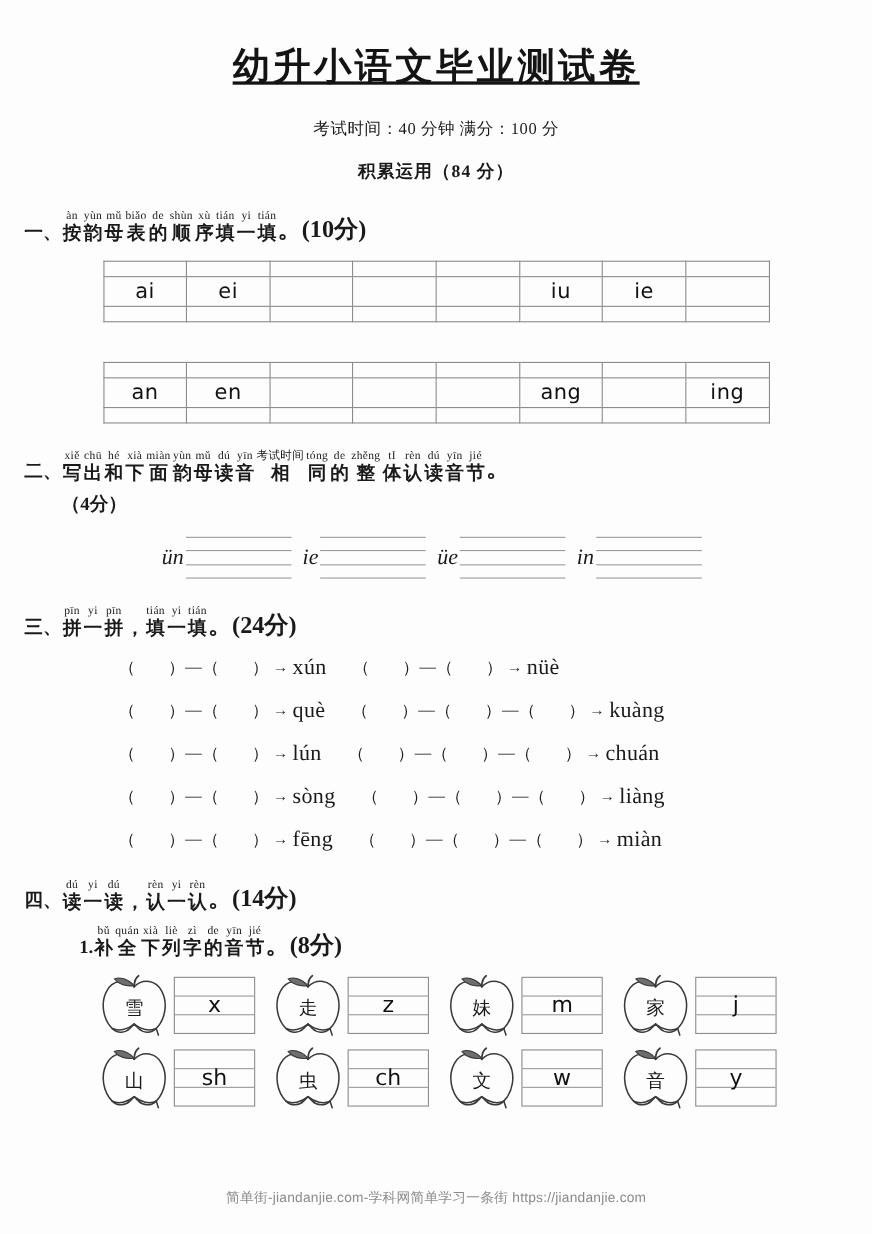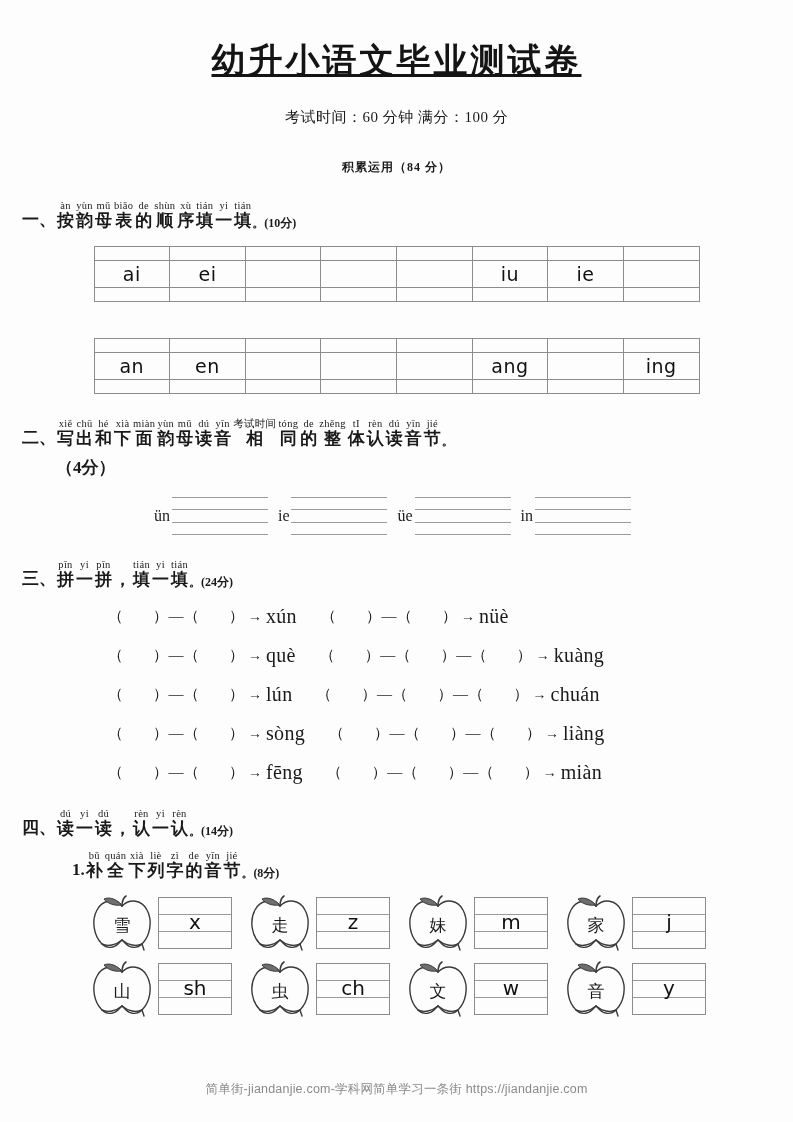--- a/index.html
+++ b/index.html
@@ -299,7 +299,7 @@
 <div class="page">
 
   <h1 class="doc-title">幼升小语文毕业测试卷</h1>
-  <div class="exam-meta">考试时间：60 分钟  满分：100 分</div>
+  <div class="exam-meta">考试时间：40 分钟  满分：100 分</div>
   <div class="section-banner">积累运用（84 分）</div>
 
   <div class="q-head">

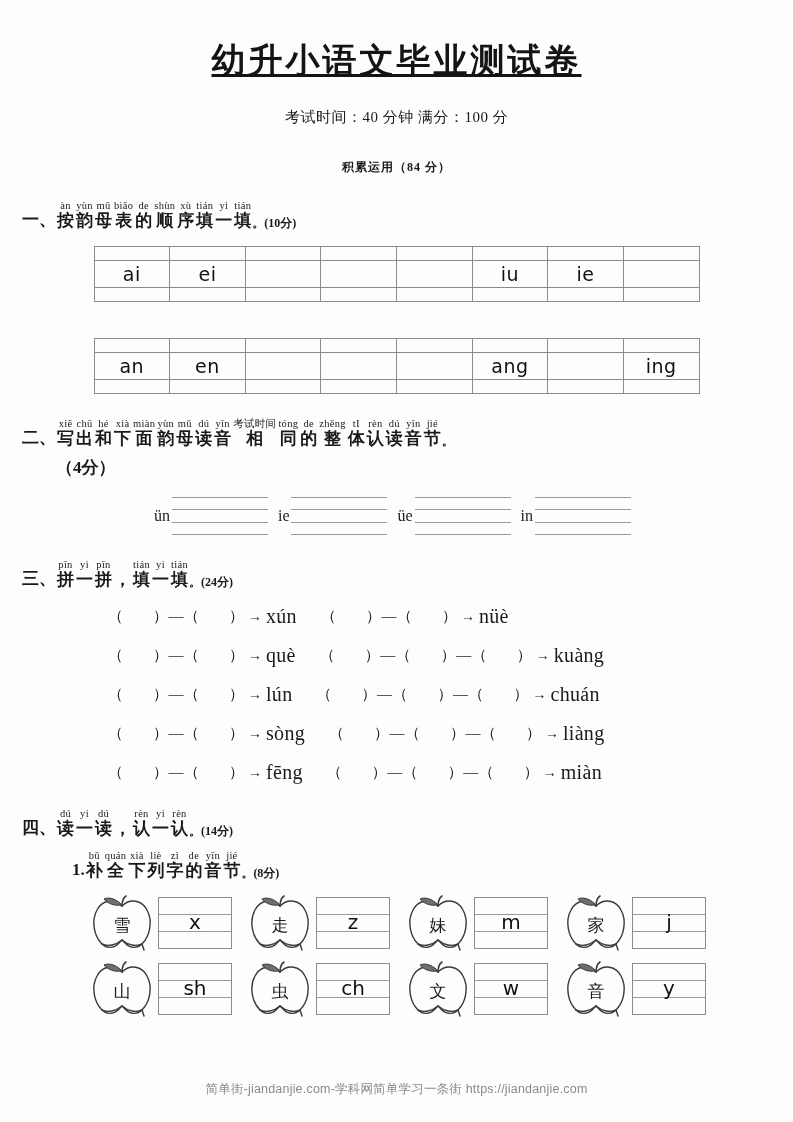--- a/index.html
+++ b/index.html
@@ -44,9 +44,9 @@
   }
   .section-banner {
     text-align: center;
-    font-size: 12px;
+    font-size: 16px;
     font-weight: 700;
-    margin-top: 32px;
+    margin-top: 19px;
     letter-spacing: 1px;
   }
 

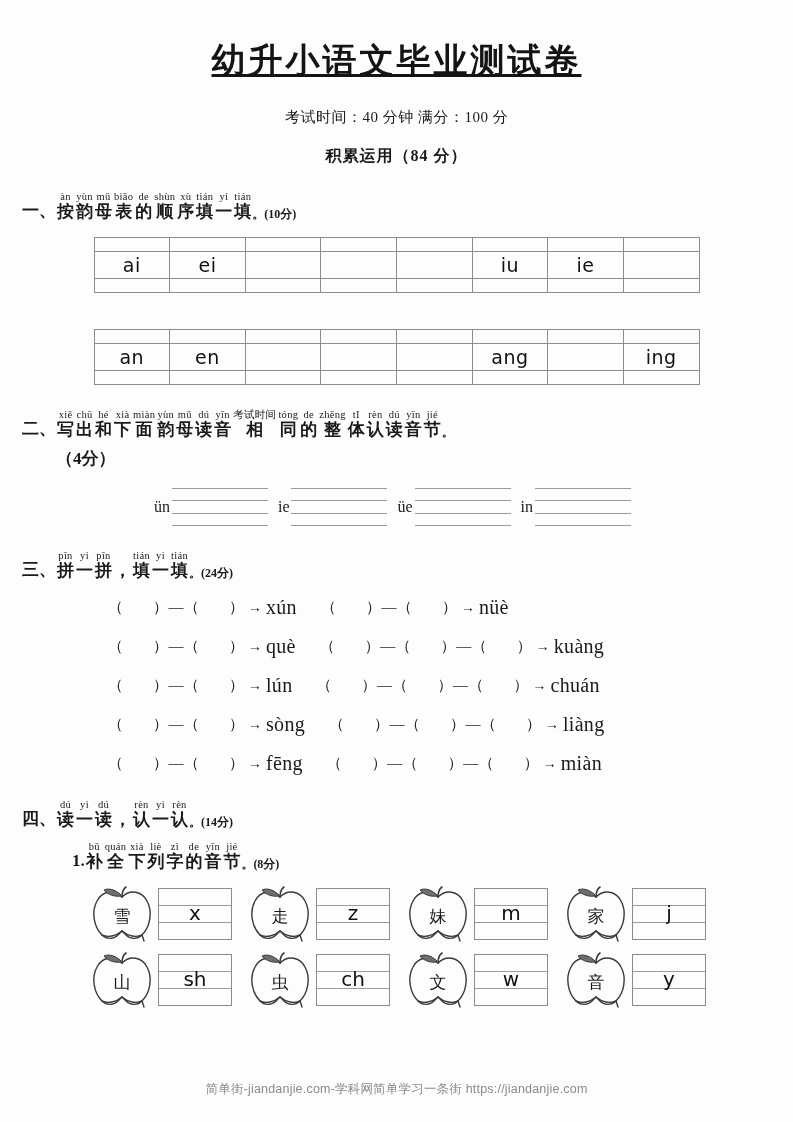--- a/index.html
+++ b/index.html
@@ -97,7 +97,7 @@
   }
   .ruby.nopy .py { visibility: hidden; }
   .tail {
-    font-size: 12px;
+    font-size: 22px;
     font-weight: 700;
     line-height: 1.12;
     white-space: nowrap;

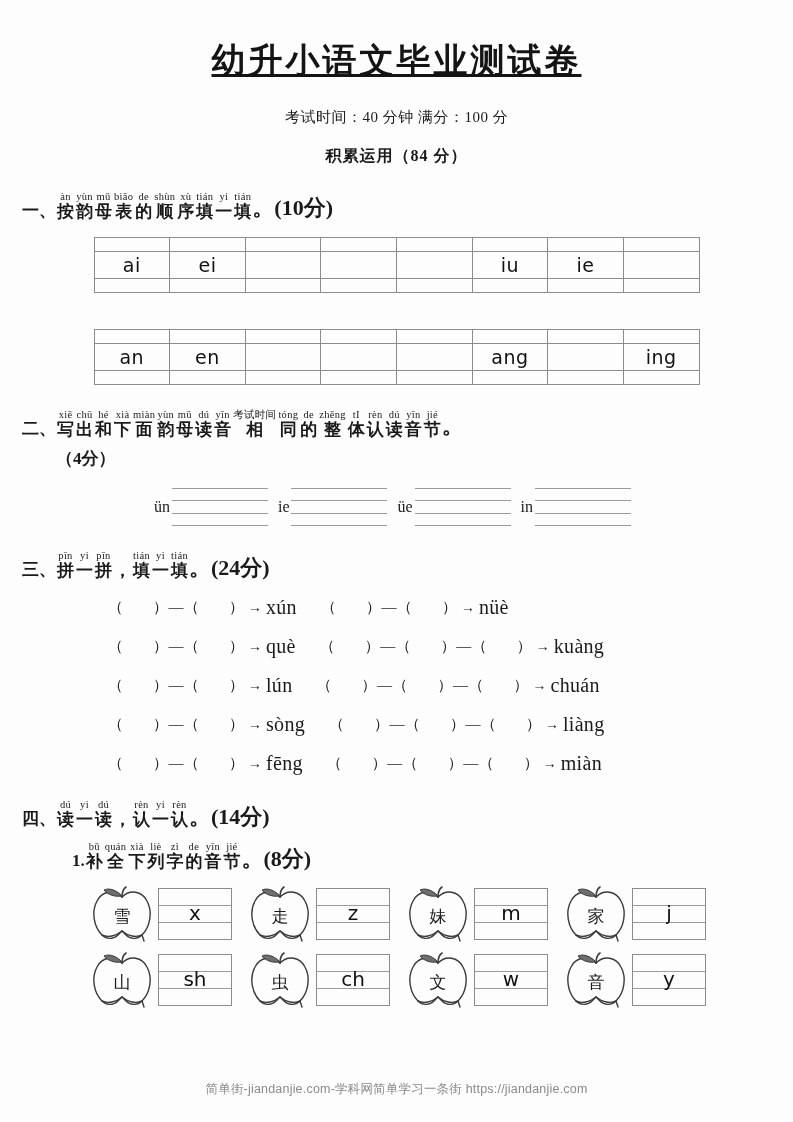--- a/index.html
+++ b/index.html
@@ -155,10 +155,11 @@
     align-items: center;
   }
   .q2-label {
-    font-size: 16px;
+    font-size: 20px;
     font-family: "Liberation Serif", "DejaVu Serif", serif;
     padding: 0 2px 0 10px;
     white-space: nowrap;
+    font-style: italic;
   }
   .fourline {
     width: 96px;

